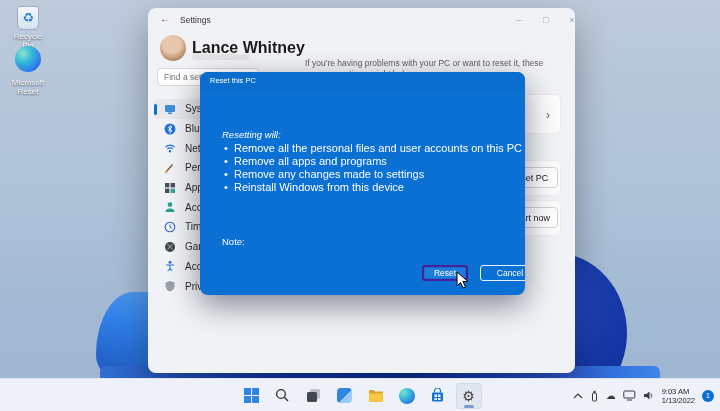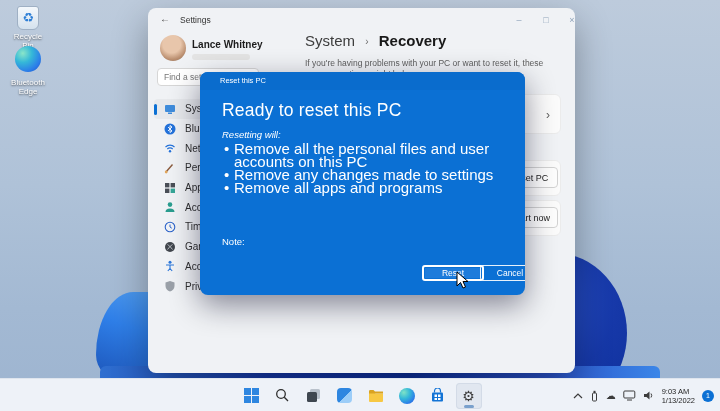--- a/index.html
+++ b/index.html
@@ -34,7 +34,7 @@
 
   .avatar { position:absolute; left:12px; top:27px; width:26px; height:26px; border-radius:50%;
     background:radial-gradient(circle at 45% 35%, #e8c6ab 0 40%, #b98d6e 70%, #7d6a5c 100%); }
-  .uname { position:absolute; left:44px; top:31px; font-size:10px; font-weight:700; color:#1c1c1c; }
+  .uname { position:absolute; left:44px; top:31px; font-size:16px; font-weight:700; color:#1c1c1c; }
   .ublur { position:absolute; left:44px; top:46px; width:58px; height:6px; border-radius:3px; background:#e4e4e4; }
 
   .search { position:absolute; left:9px; top:60px; width:102px; height:18px; background:#fff;

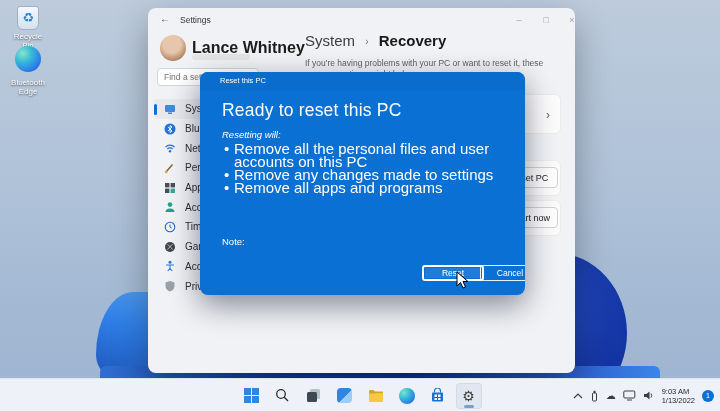--- a/index.html
+++ b/index.html
@@ -205,11 +205,6 @@
     </div>
   </div>
 
-  <div class="crumb">
-    <span>System</span>
-    <span class="sep">›</span>
-    <span class="page">Recovery</span>
-  </div>
   <div class="desc">If you're having problems with your PC or want to reset it, these recovery options might help.</div>
 
   <div class="card fix">

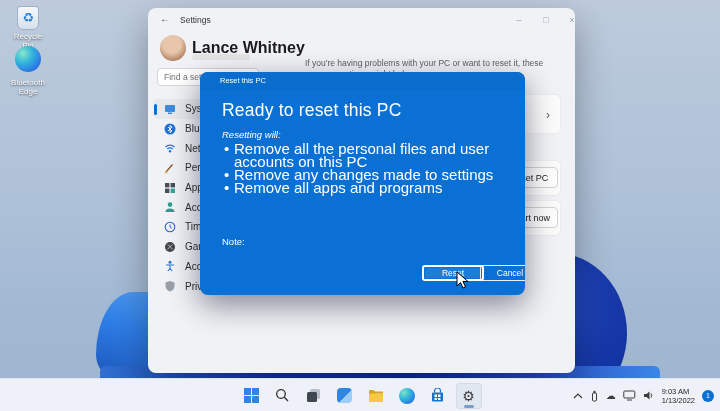--- a/index.html
+++ b/index.html
@@ -115,7 +115,7 @@
 </div>
 <div class="dicon" style="left:8px; top:46px;">
   <span class="edge-glyph"></span>
-  <div class="lbl">Bluetooth Edge</div>
+  <div class="lbl">Microsoft Reset</div>
 </div>
 
 <div class="win">

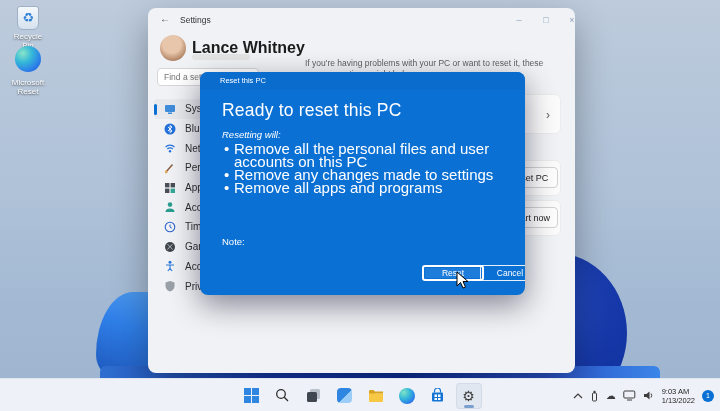--- a/index.html
+++ b/index.html
@@ -66,7 +66,7 @@
   
   .dlg { position:absolute; left:200px; top:72px; width:325px; height:223px; background:#0b70d4;
     border-radius:8px; box-shadow:0 10px 30px rgba(0,0,30,.45); color:#fff; overflow:hidden; }
-  .dlg .tbar { height:18px; font-size:7.5px; line-height:18px; padding-left:20px; background:#0a6ccd; }
+  .dlg .tbar { height:18px; font-size:7.5px; line-height:18px; padding-left:10px; background:#0a6ccd; }
   .dlg h1 { position:absolute; left:22px; top:28px; font-size:17.5px; font-weight:300; letter-spacing:.2px; }
   .dlg .lead { position:absolute; left:22px; top:57px; font-size:9.5px;font-style:italic; }
   .dlg ul { position:absolute; left:24px; list-style:none; }

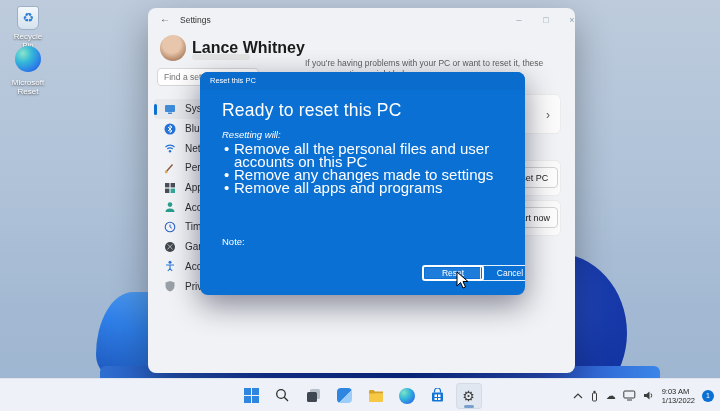--- a/index.html
+++ b/index.html
@@ -218,7 +218,6 @@
 
 <div class="dlg">
   <div class="tbar">Reset this PC</div>
-  <h1>Ready to reset this PC</h1>
   <div class="lead">Resetting will:</div>
   <ul class="main">
     <li>Remove all the personal files and user accounts on this PC</li>

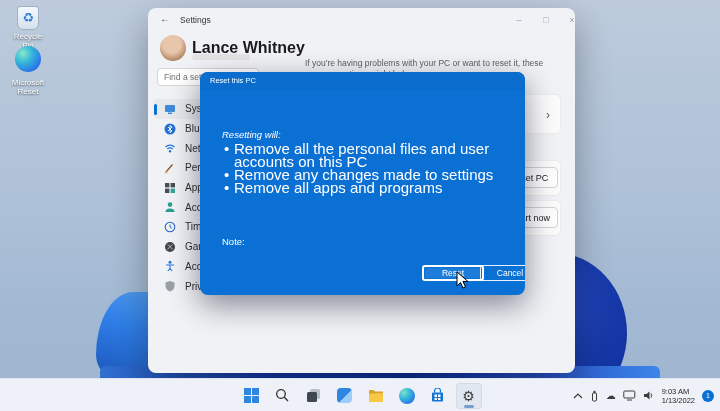--- a/index.html
+++ b/index.html
@@ -72,7 +72,7 @@
   .dlg ul { position:absolute; left:24px; list-style:none; }
   .dlg ul.main { top:70px; }
   .dlg ul.note { top:135px; }
-  .dlg li { font-size:15px; line-height:13px; padding-left:10px; position:relative; }
+  .dlg li { font-size:11px; line-height:13px; padding-left:10px; position:relative; }
   .dlg li::before { content:"•"; position:absolute; left:0; }
   .dlg .notelbl { position:absolute; left:22px; top:122px; font-size:9.5px;margin-top:42px; }
   .dlg .learn { position:absolute; left:22px; top:195px; font-size:9px; color:#eaf3ff; text-decoration:underline;margin-top:32px; }

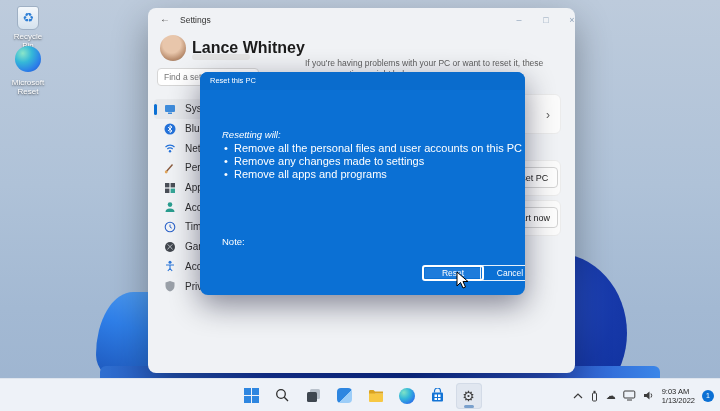--- a/index.html
+++ b/index.html
@@ -221,8 +221,8 @@
   <div class="lead">Resetting will:</div>
   <ul class="main">
     <li>Remove all the personal files and user accounts on this PC</li>
+    <li>Remove all apps and programs</li>
     <li>Remove any changes made to settings</li>
-    <li>Remove all apps and programs</li>
   </ul>
   <div class="notelbl">Note:</div>
   <a class="learn">Learn more</a>

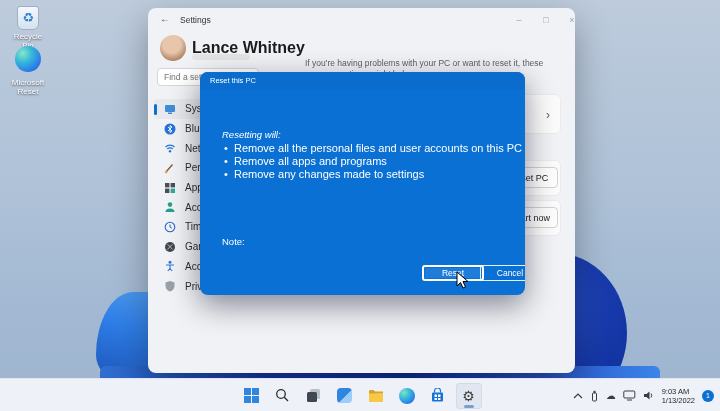--- a/index.html
+++ b/index.html
@@ -223,6 +223,7 @@
     <li>Remove all the personal files and user accounts on this PC</li>
     <li>Remove all apps and programs</li>
     <li>Remove any changes made to settings</li>
+    <li>Reinstall Windows from this device</li>
   </ul>
   <div class="notelbl">Note:</div>
   <a class="learn">Learn more</a>

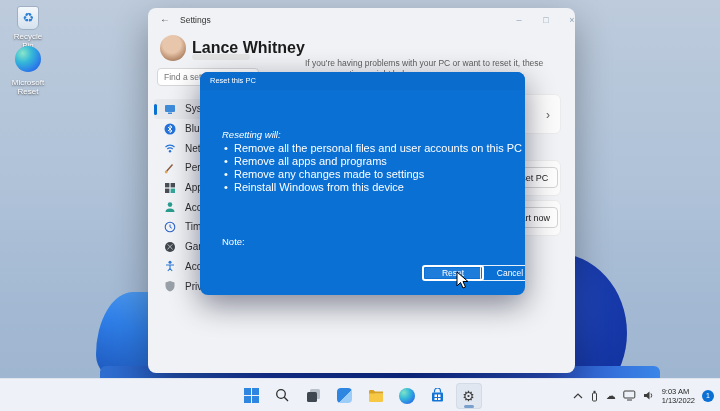--- a/index.html
+++ b/index.html
@@ -78,7 +78,7 @@
   .dlg .learn { position:absolute; left:22px; top:195px; font-size:9px; color:#eaf3ff; text-decoration:underline;margin-top:32px; }
   .dbtn { position:absolute; top:193px; height:16px; border-radius:3px; font-size:8.5px; color:#fff;
     display:flex; align-items:center; justify-content:center; }
-  .dbtn.reset { left:222px; width:62px; background:#1e7cdb; border:2px solid #ffffff; box-shadow:inset 0 0 0 1px #0b70d4; }
+  .dbtn.reset { left:222px; width:46px; background:#1e7cdb; border:2px solid #4c1d95; box-shadow:inset 0 0 0 1px #0b70d4; }
   .dbtn.cancel { left:280px; width:60px; background:transparent; border:1px solid rgba(255,255,255,.9); }
 
   .cursor { position:absolute; left:456px; top:271px; z-index:50; }

